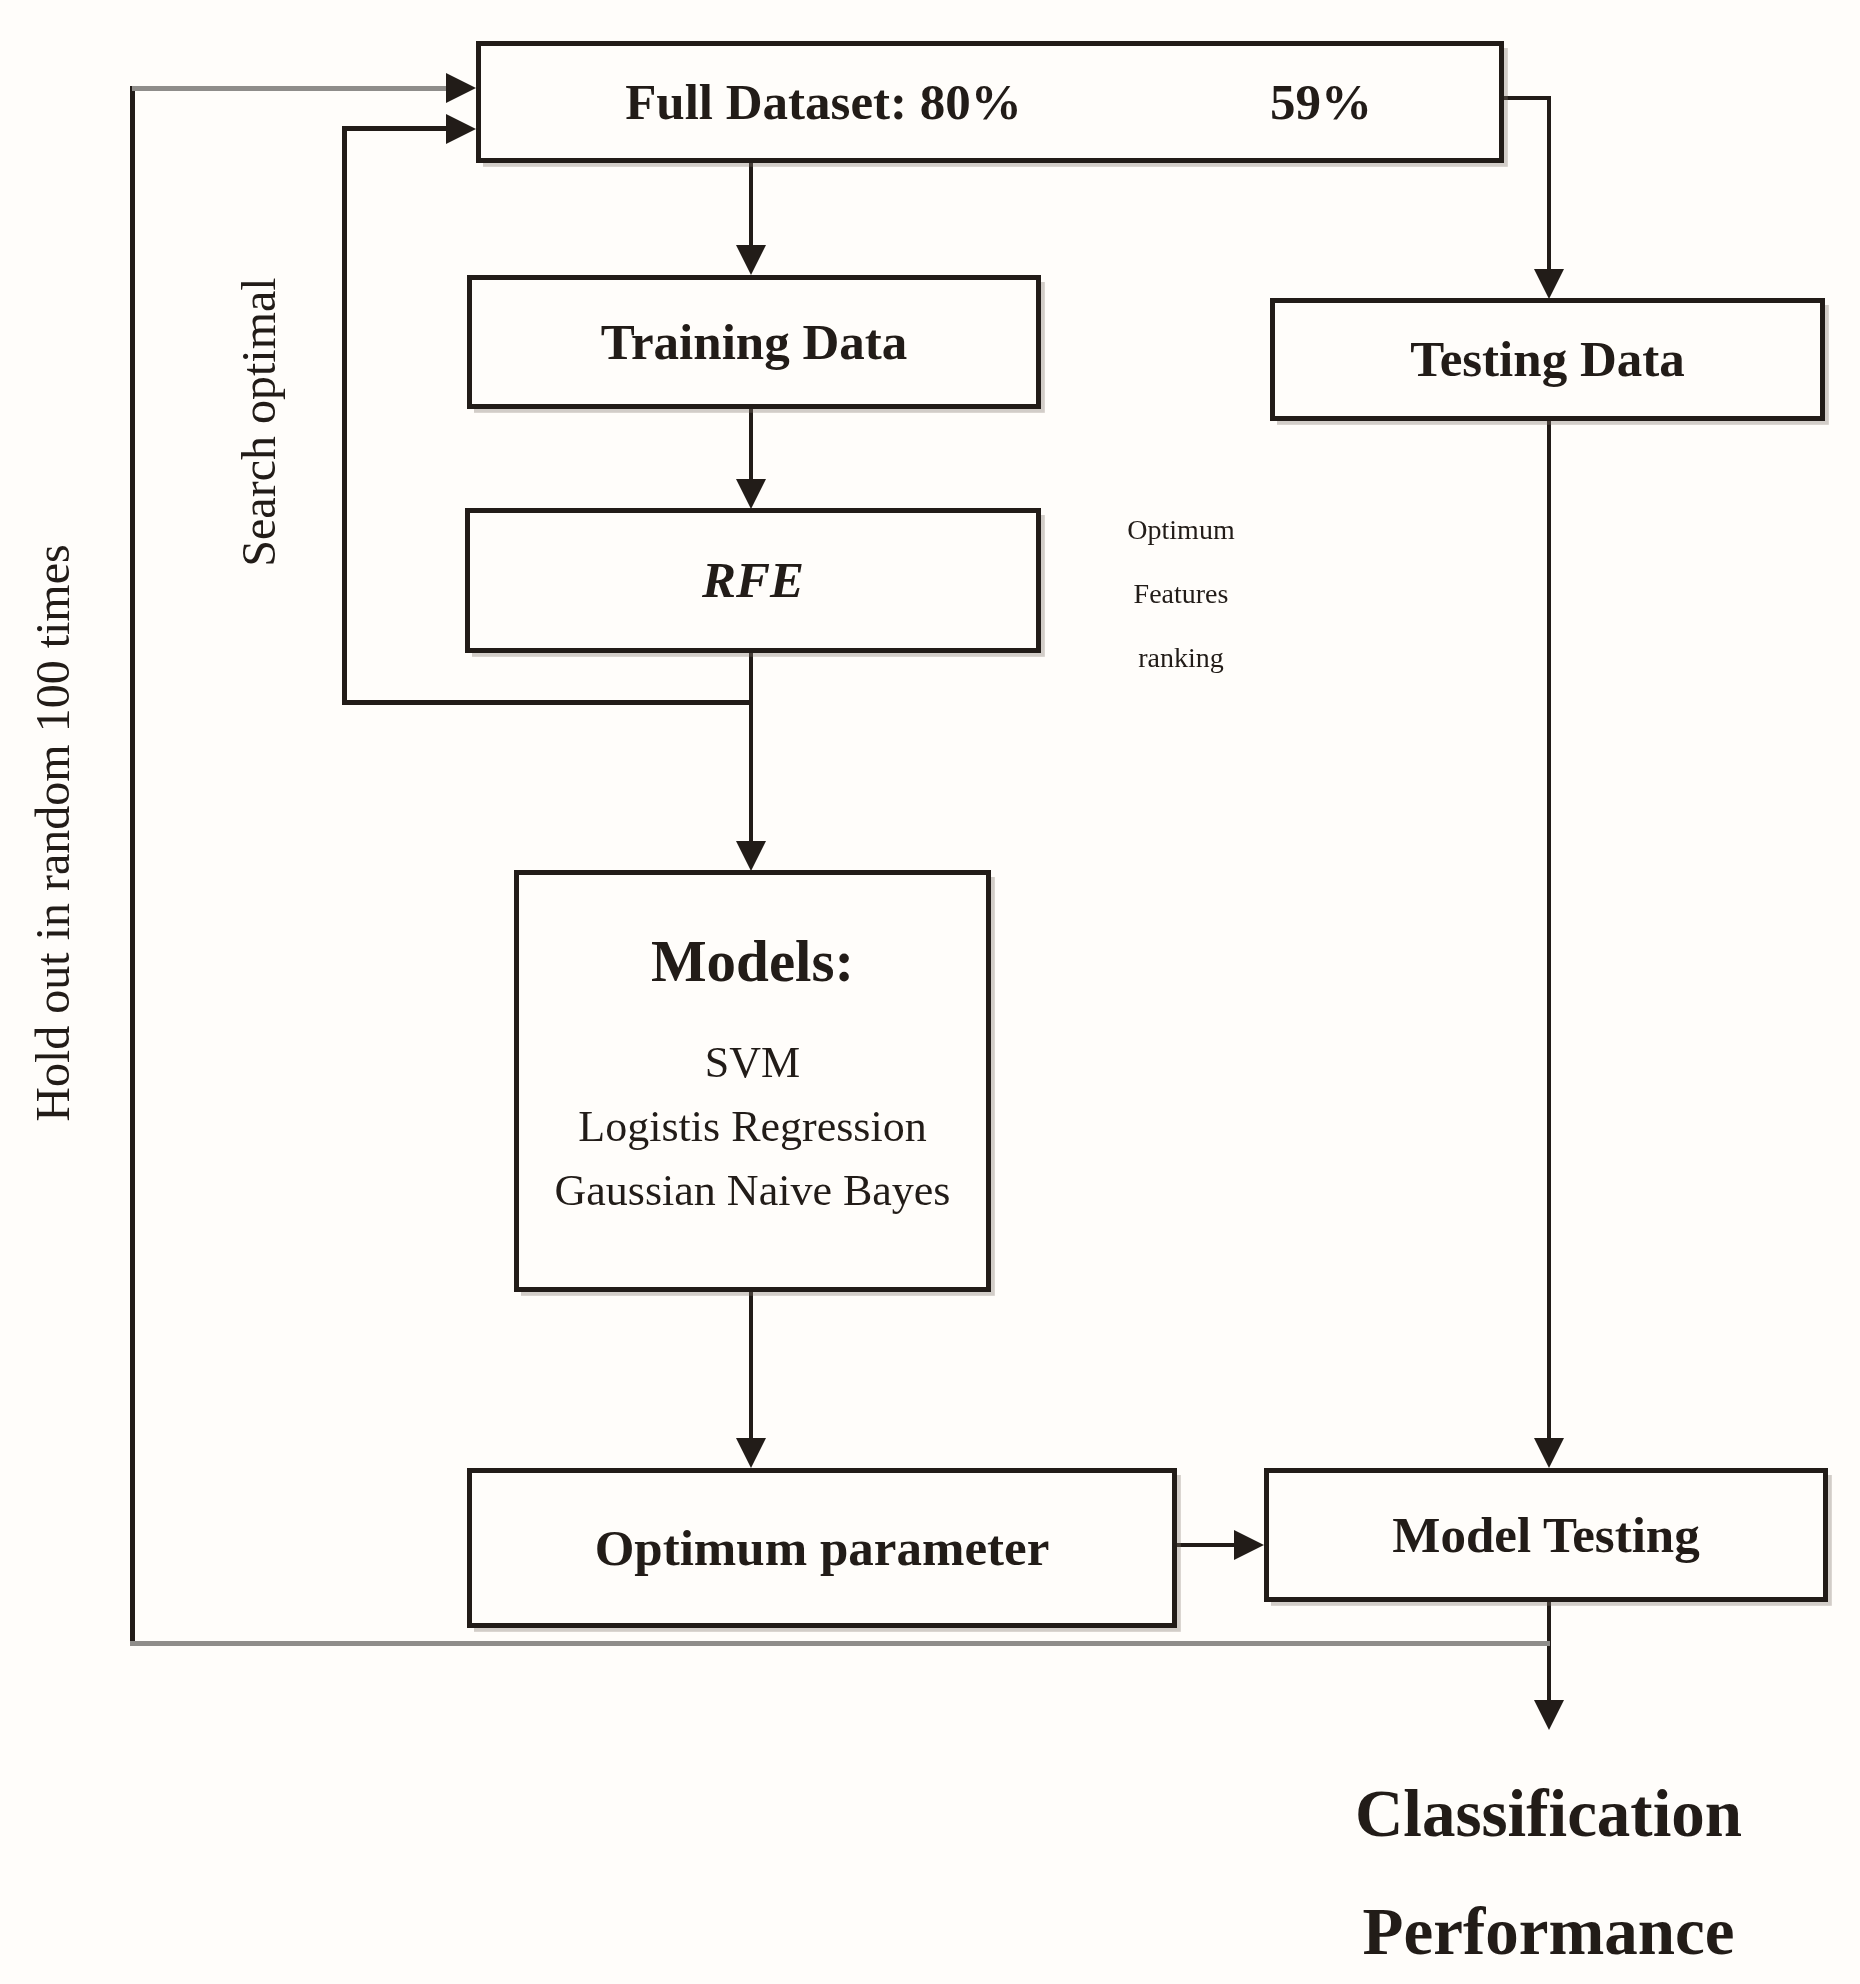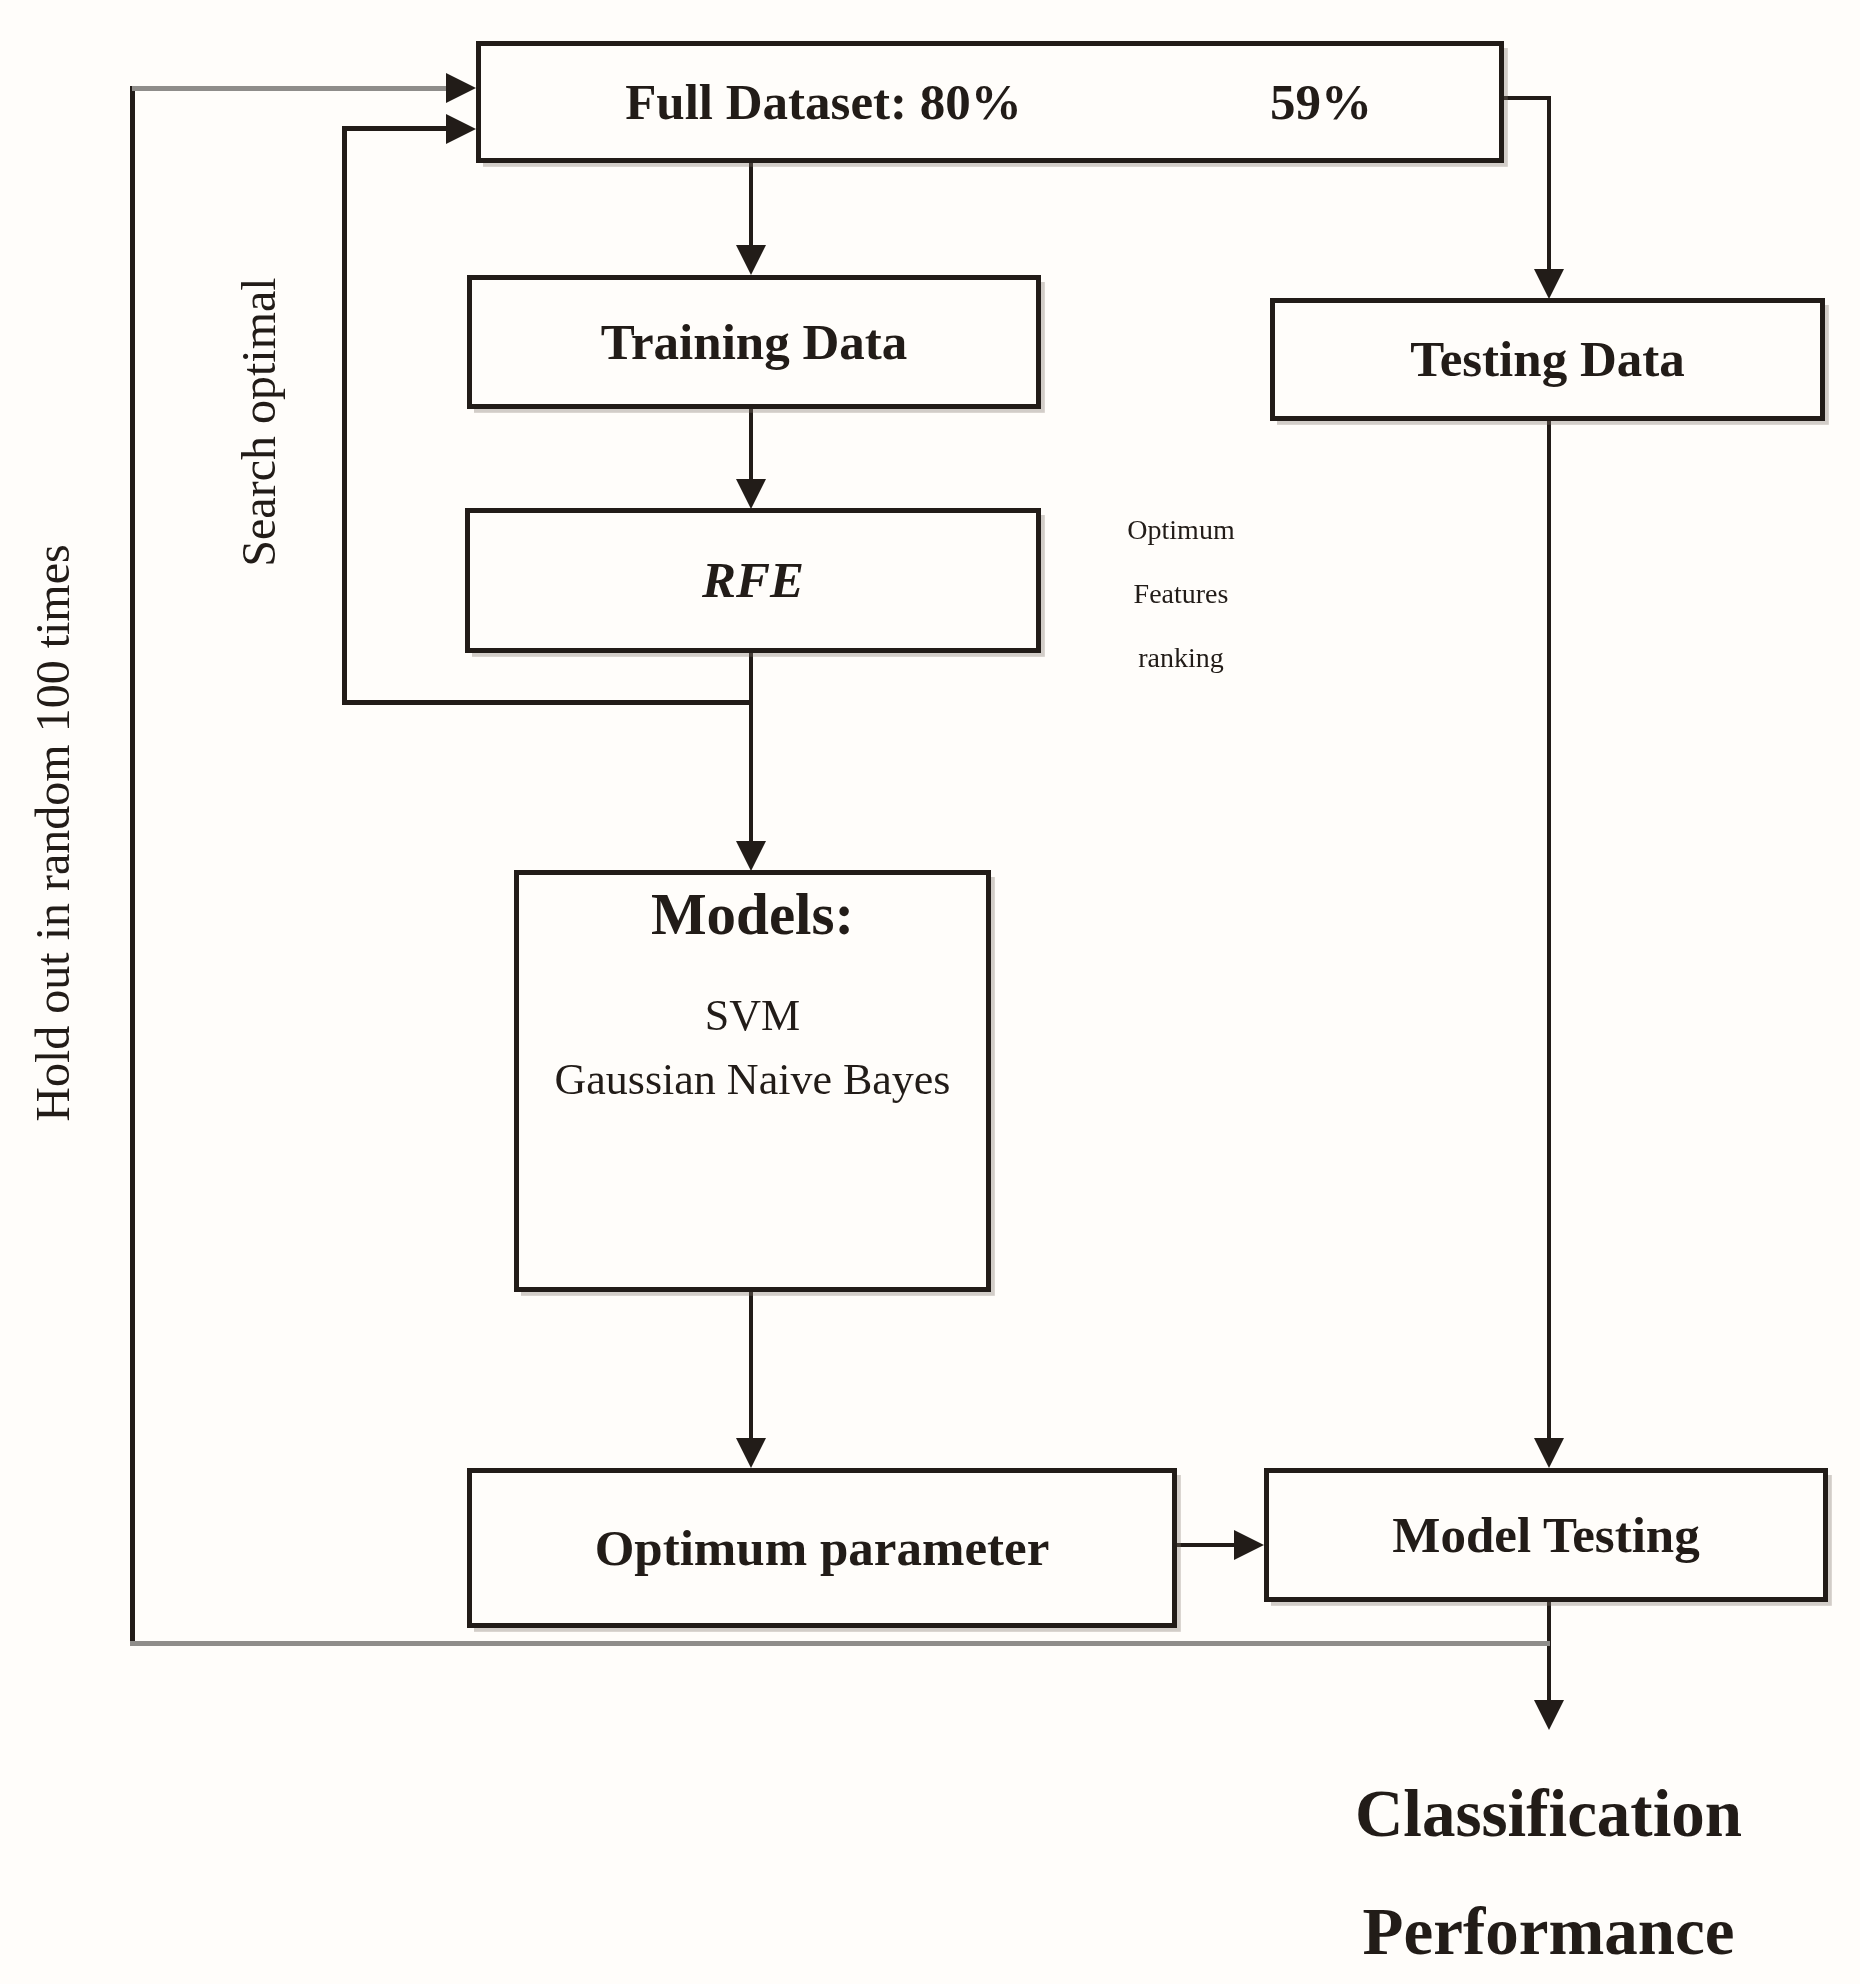--- a/index.html
+++ b/index.html
@@ -51,6 +51,7 @@
   }
   .models-inner{
     flex-direction:column;justify-content:flex-start;
+    padding-top:47px;
   }
   .models-title{font-weight:bold;font-size:59px;line-height:78px;margin-bottom:31px;}
   .models-item{font-size:44px;line-height:64px;white-space:nowrap;}

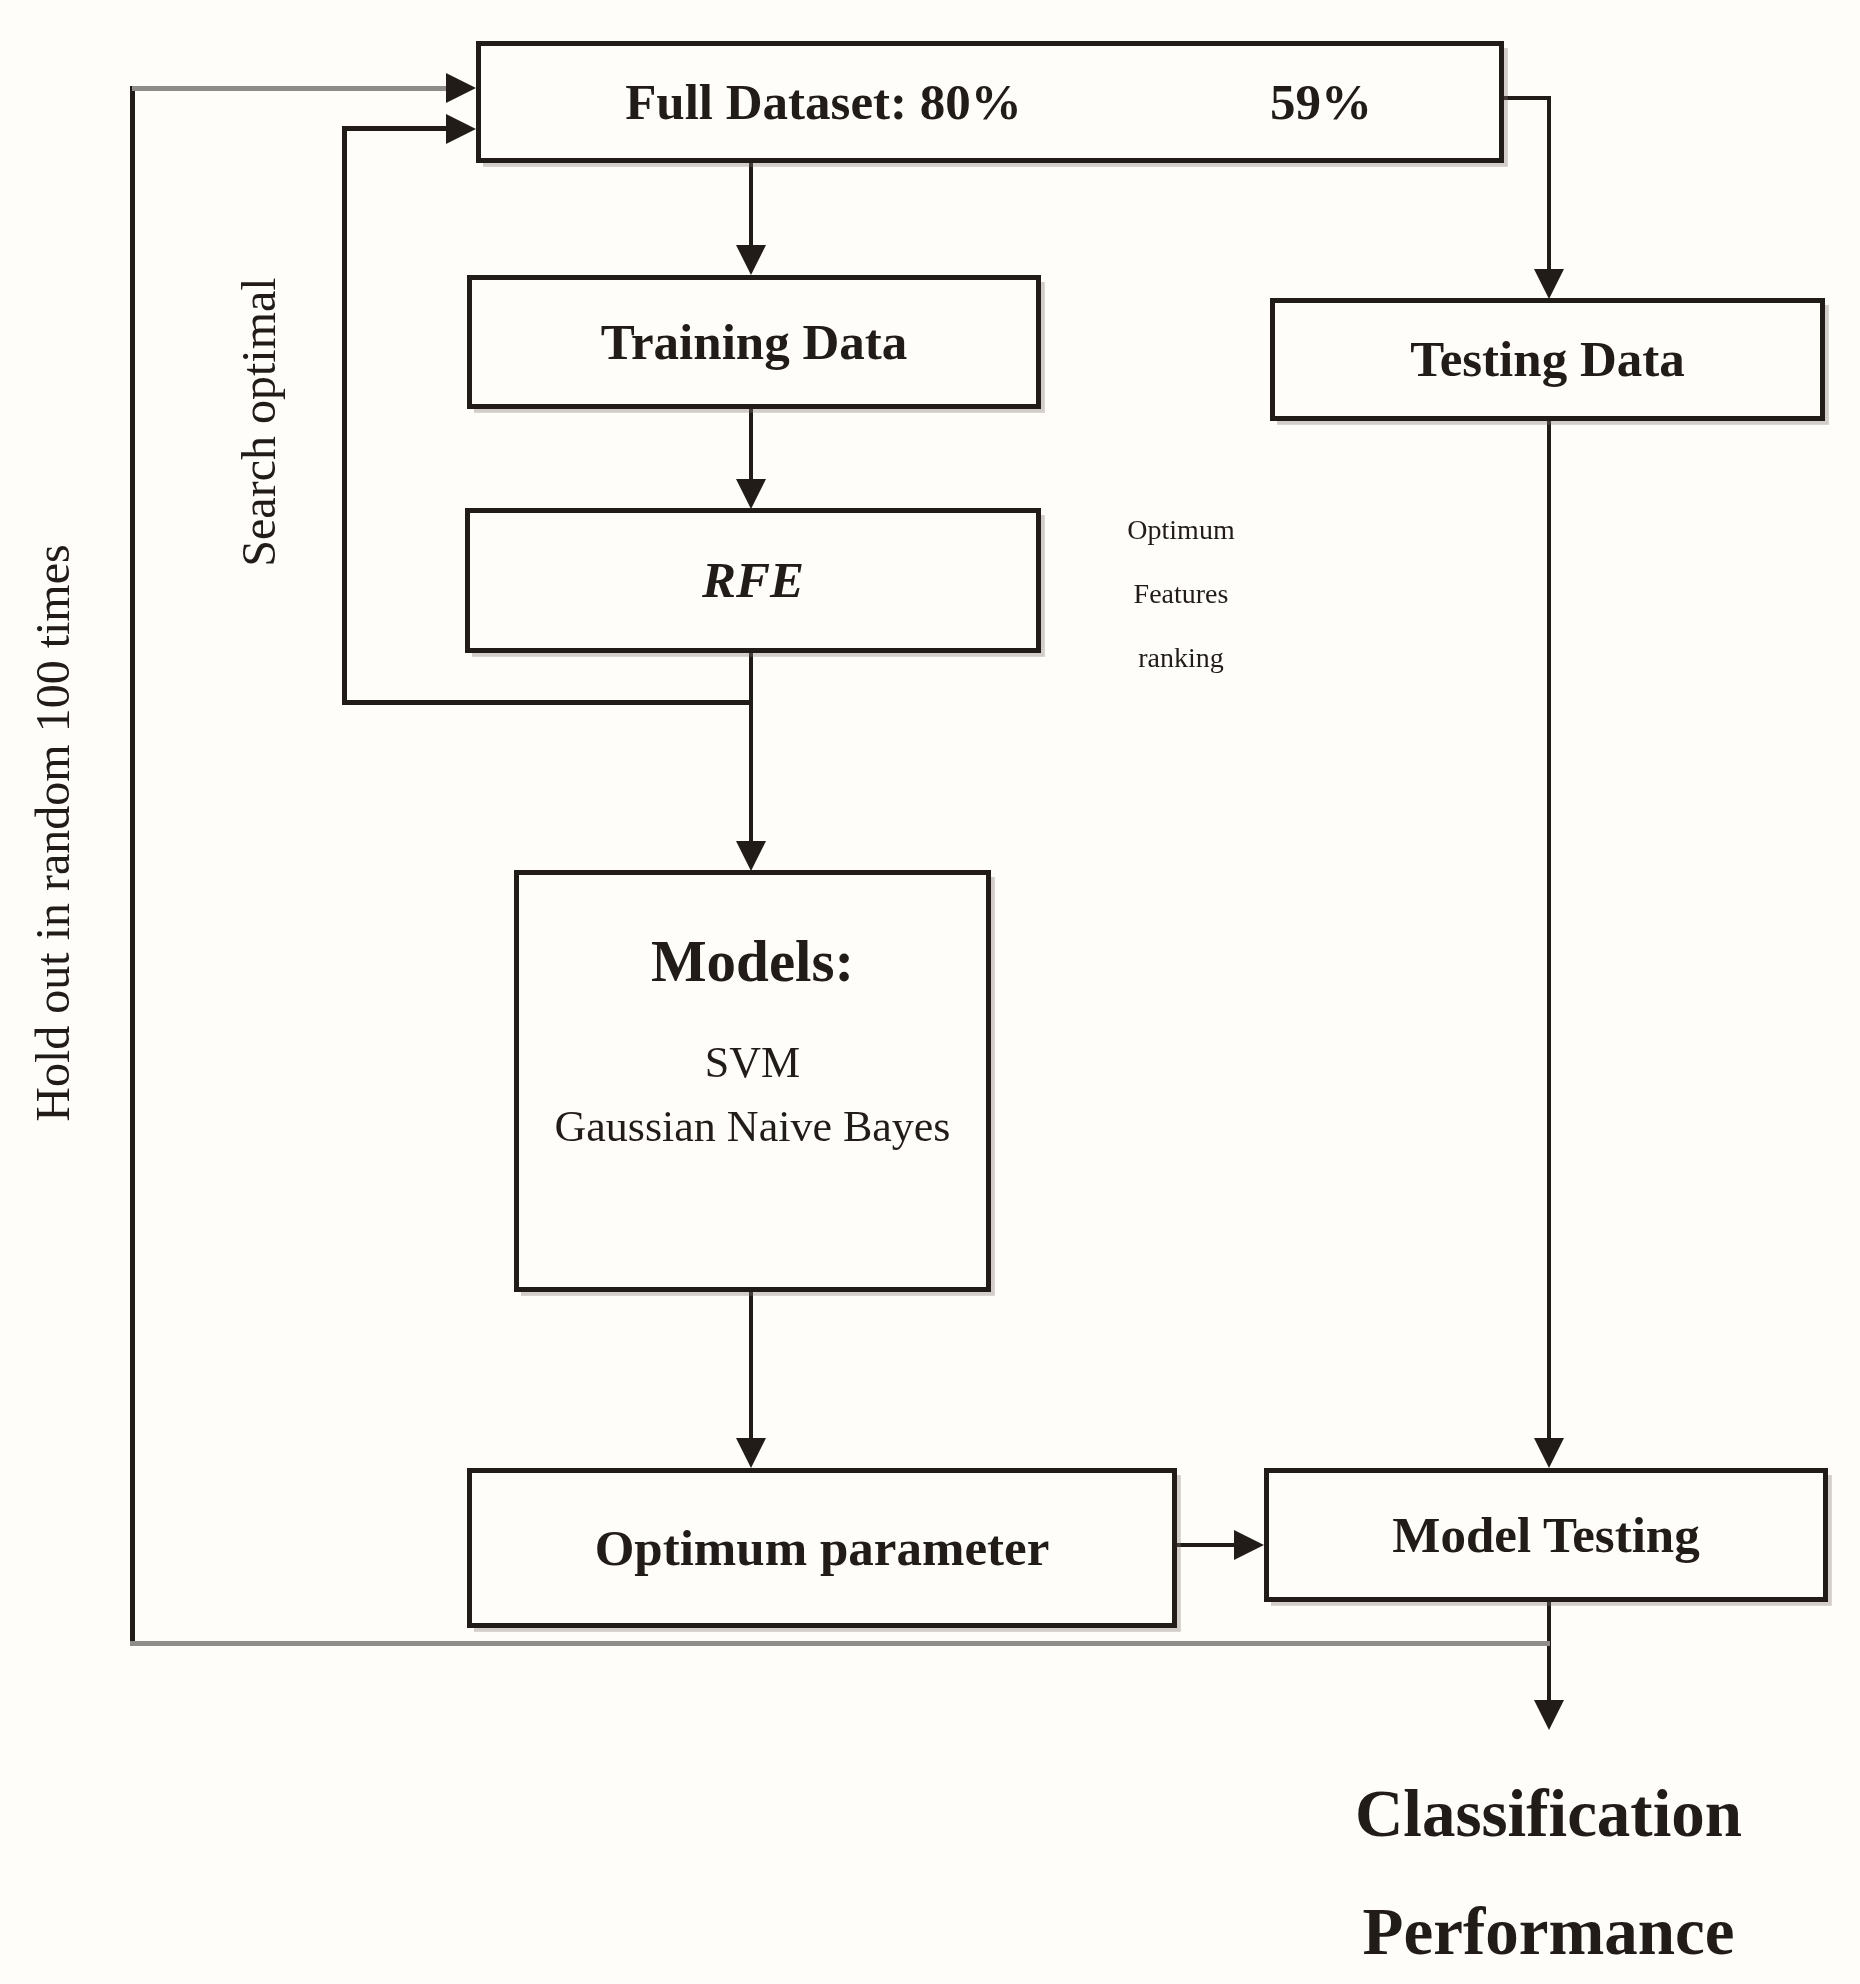--- a/index.html
+++ b/index.html
@@ -122,6 +122,7 @@
   <div class="box models-inner" style="left:514px;top:870px;width:477px;height:422px;">
     <span class="models-title">Models:</span>
     <span class="models-item">SVM</span>
+    <span class="models-item">Logistis Regression</span>
     <span class="models-item">Gaussian Naive Bayes</span>
   </div>
 

